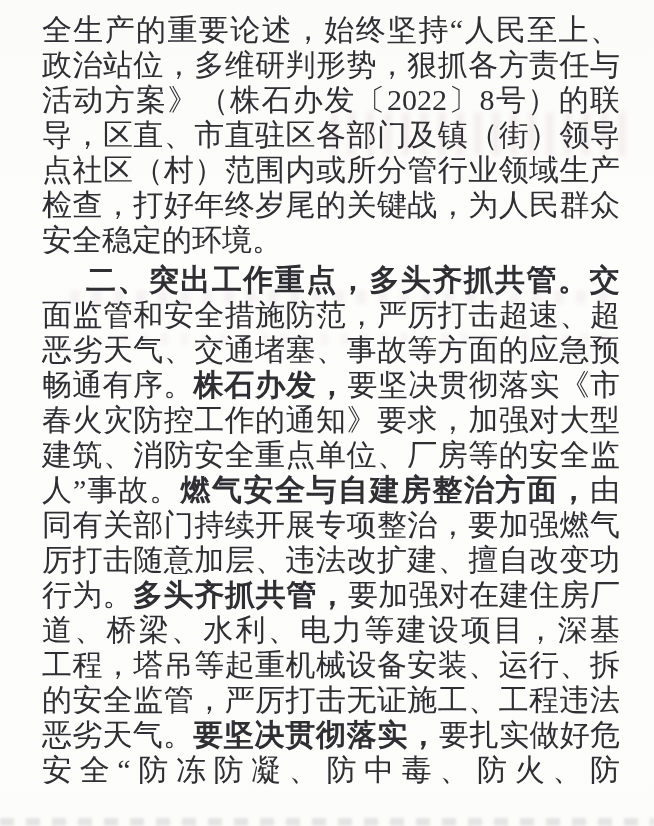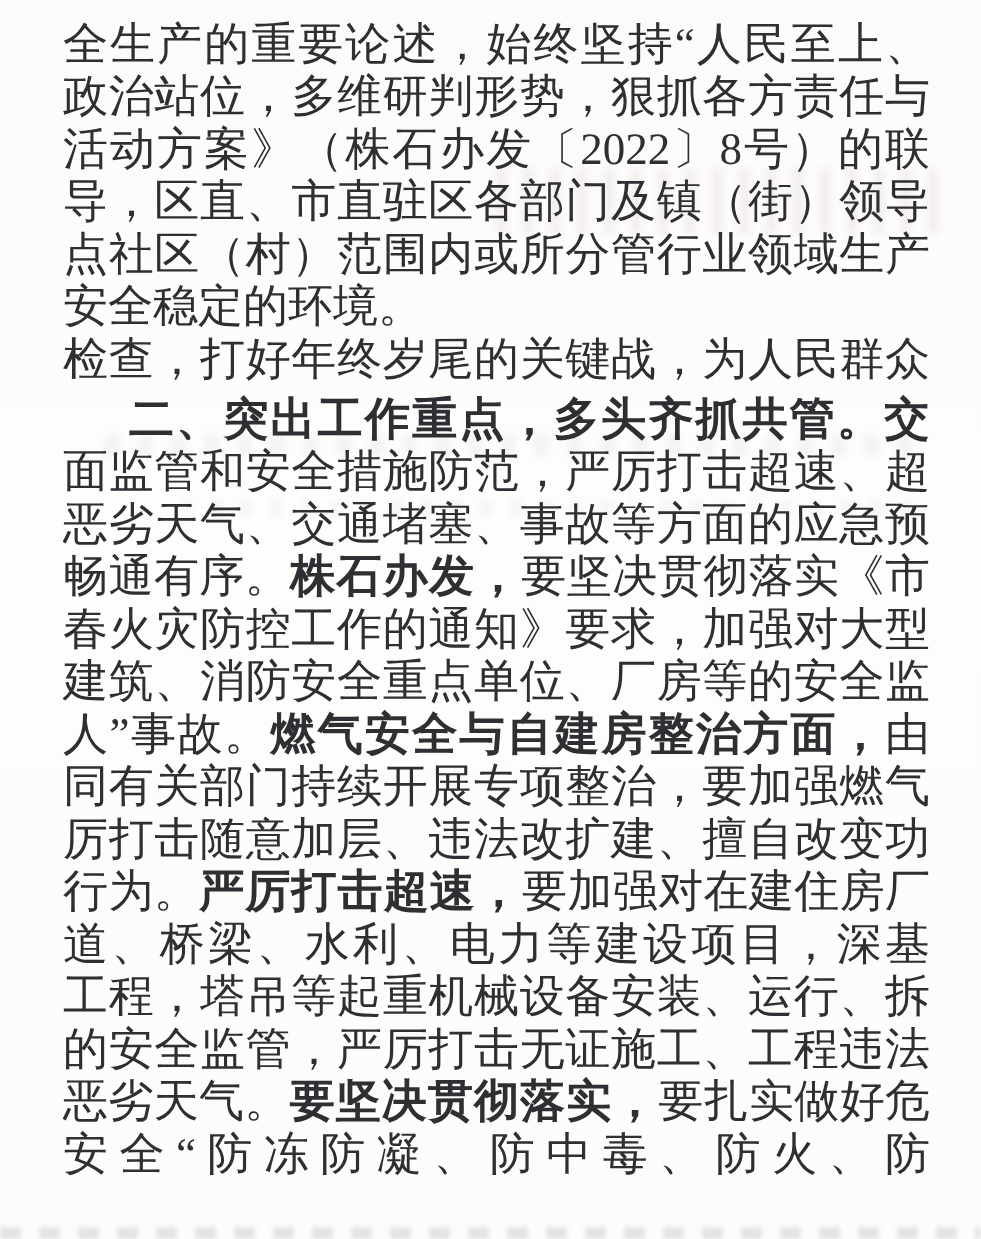--- a/index.html
+++ b/index.html
@@ -91,8 +91,8 @@
         <div class="line fill"><span class="seg">活动方案》（株石办发〔2022〕8号）的联点分工，所有联点县级领</span></div>
         <div class="line fill"><span class="seg">导，区直、市直驻区各部门及镇（街）领导班子成员到各自联</span></div>
         <div class="line fill"><span class="seg">点社区（村）范围内或所分管行业领域生产经营单位开展带队</span></div>
+        <div class="line fill"><span class="seg">检查，打好年终岁尾的关键战，为人民群众欢度“两节”营造</span></div>
         <div class="line"><span class="seg">安全稳定的环境。</span></div>
-        <div class="line fill"><span class="seg">检查，打好年终岁尾的关键战，为人民群众欢度“两节”营造</span></div>
       </div>
       <div class="para2">
         <div class="line fill indent"><span class="seg bold">二、突出工作重点，多头齐抓共管。</span><span class="seg bold">交通方面，</span><span class="seg">要加强路</span></div>

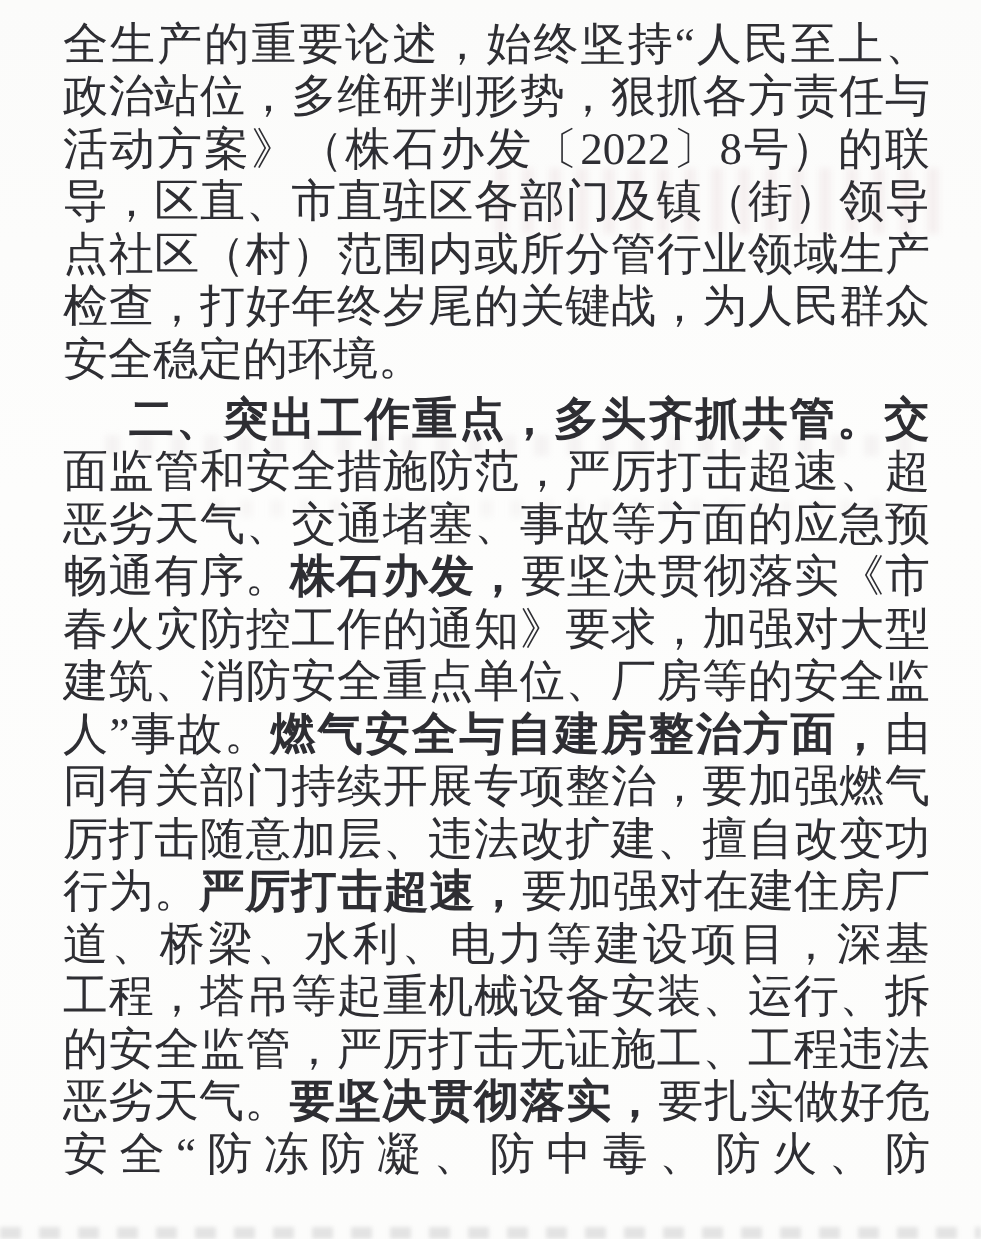--- a/index.html
+++ b/index.html
@@ -104,7 +104,7 @@
         <div class="line fill"><span class="seg">人”事故。</span><span class="seg bold">燃气安全与自建房整治方面，</span><span class="seg">由区住建局牵头，会</span></div>
         <div class="line fill"><span class="seg">同有关部门持续开展专项整治，要加强燃气安全执法检查，严</span></div>
         <div class="line fill"><span class="seg">厉打击随意加层、违法改扩建、擅自改变功能结构布局等违法</span></div>
-        <div class="line fill"><span class="seg">行为。</span><span class="seg bold">严厉打击超速，</span><span class="seg">要加强对在建住房厂房、市政工程、隧</span></div>
+        <div class="line fill"><span class="seg">行为。</span><span class="seg bold">多头齐抓共管，</span><span class="seg">要加强对在建住房厂房、市政工程、隧</span></div>
         <div class="line fill"><span class="seg">道、桥梁、水利、电力等建设项目，深基坑、高大支模等危大</span></div>
         <div class="line fill"><span class="seg">工程，塔吊等起重机械设备安装、运行、拆卸等关键施工环节</span></div>
         <div class="line fill"><span class="seg">的安全监管，严厉打击无证施工、工程违法分包转包和资质挂</span></div>

